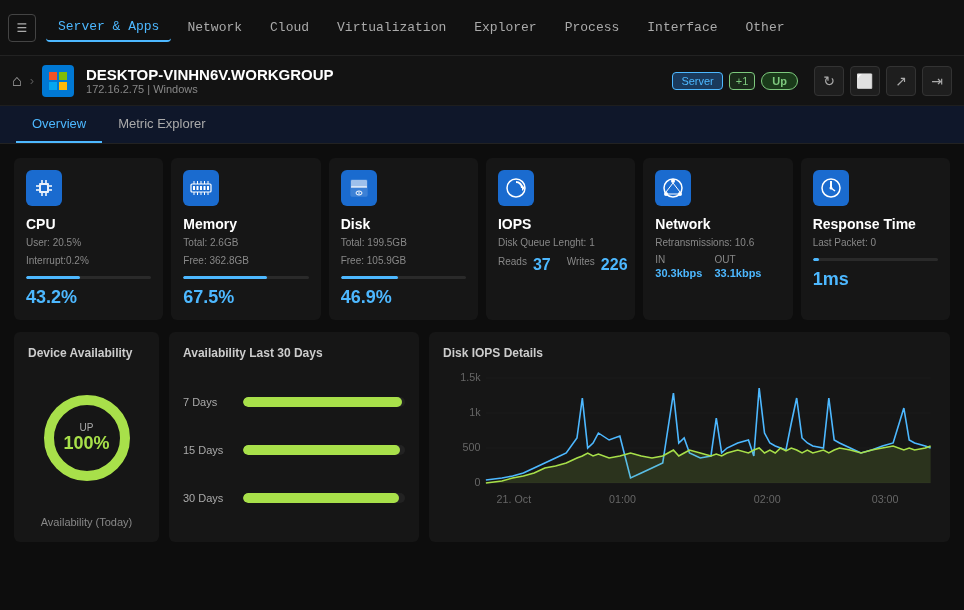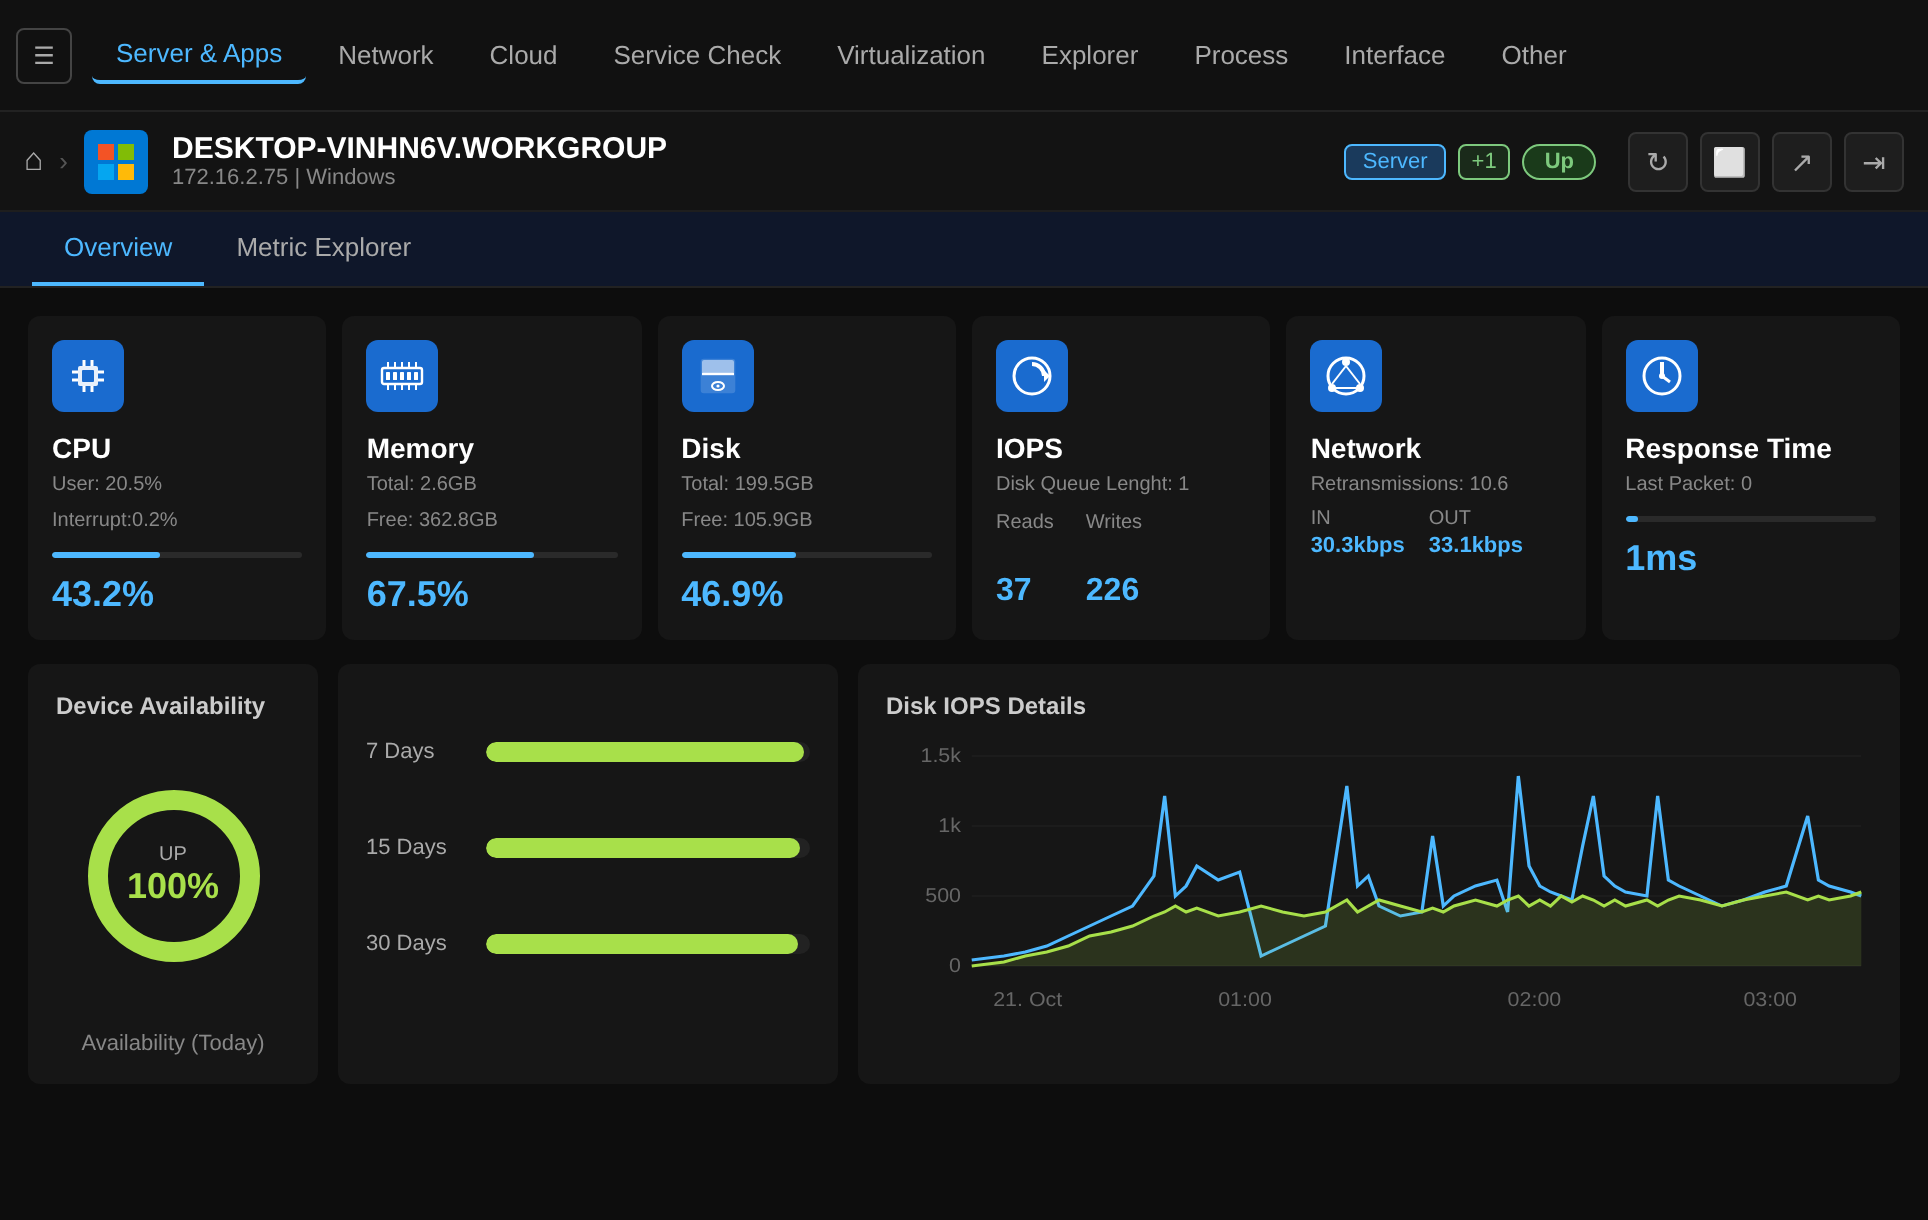--- a/index.html
+++ b/index.html
@@ -40,6 +40,7 @@
       border-radius: 4px;
       font-size: 13px;
       white-space: nowrap;
+      font-family: Liberation Mono, monospace;
     }
     .nav-item.active {
       color: #4db8ff;

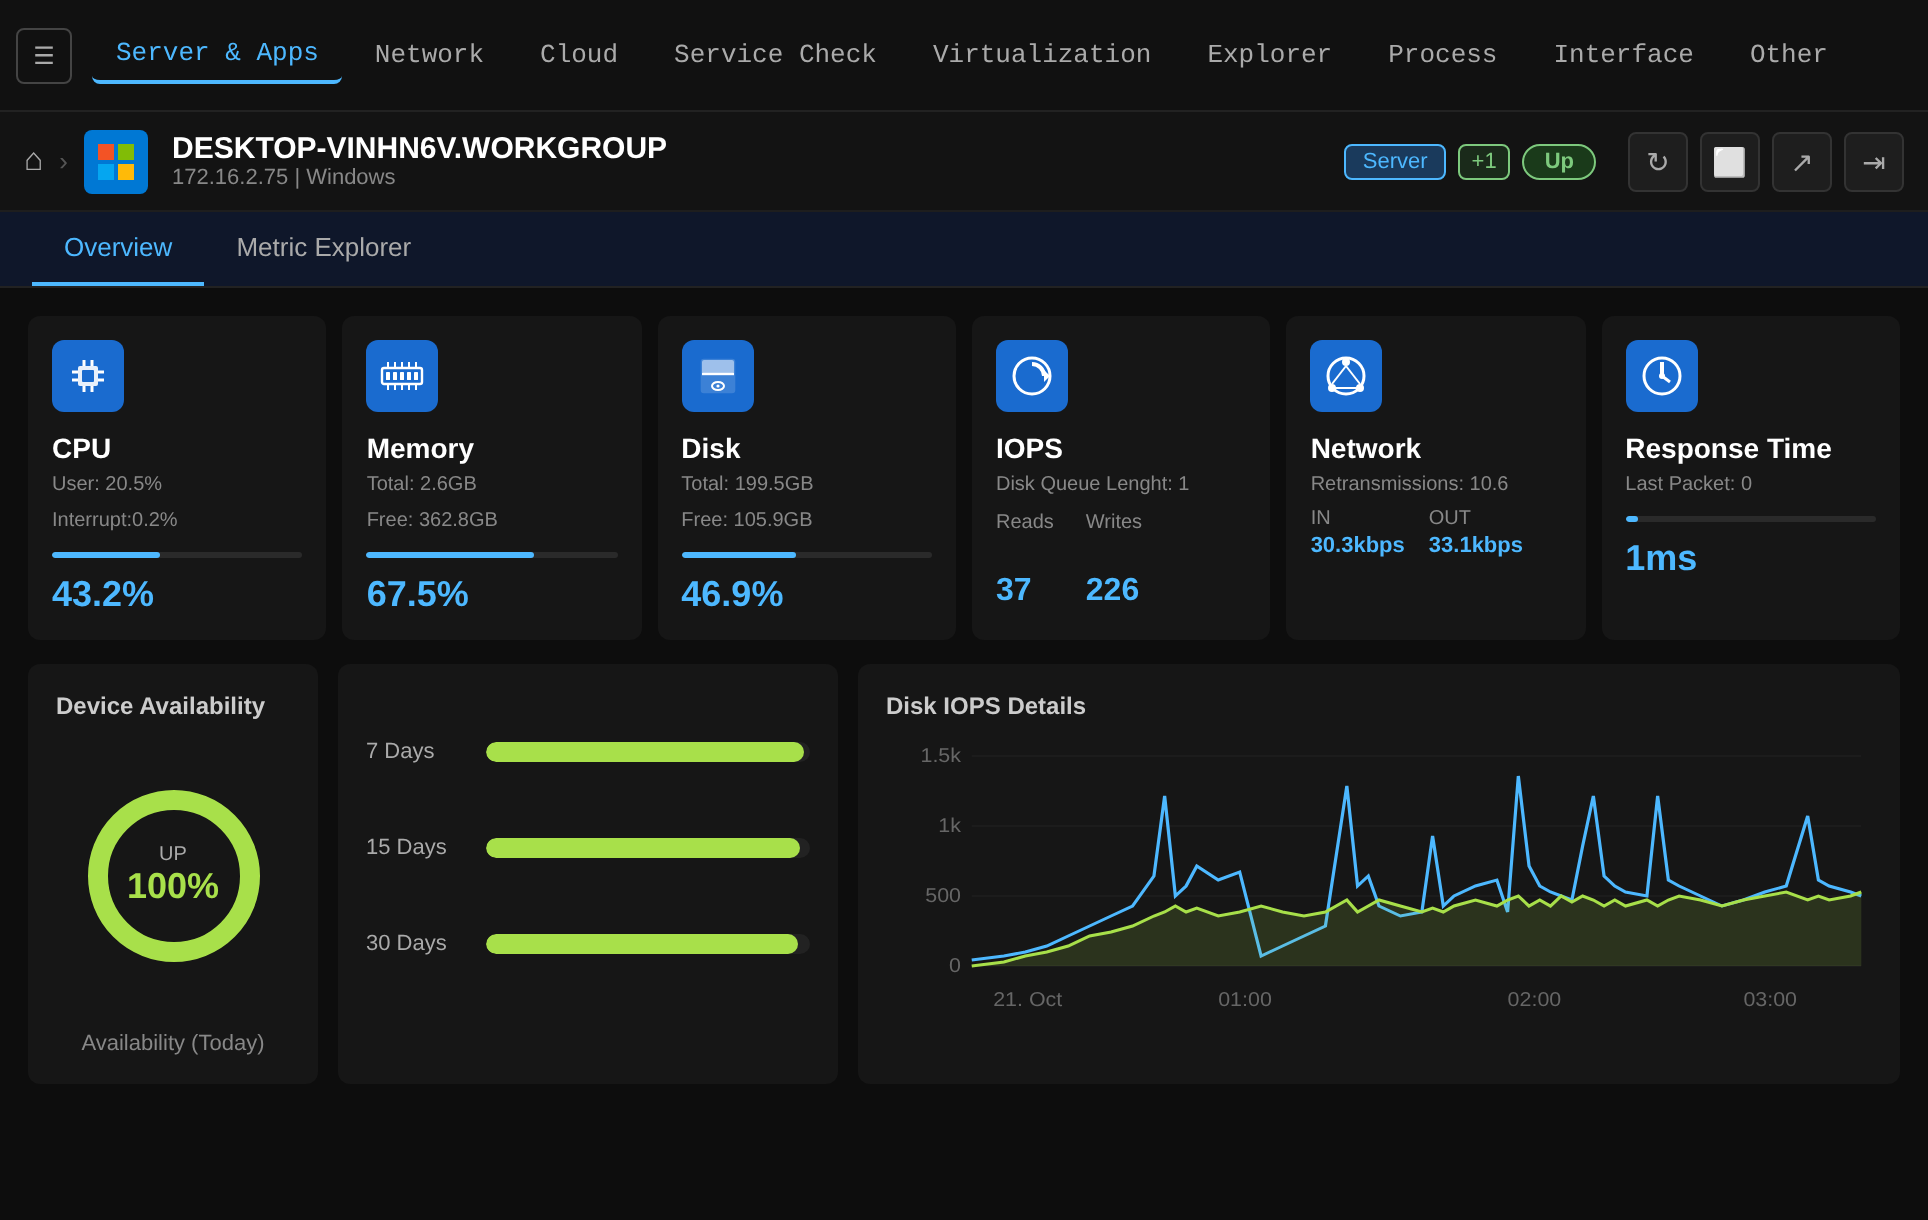--- a/index.html
+++ b/index.html
@@ -333,7 +333,6 @@
     <div class="nav-item active">Server &amp; Apps</div>
     <div class="nav-item">Network</div>
     <div class="nav-item">Cloud</div>
-    <div class="nav-item">Service Check</div>
     <div class="nav-item">Virtualization</div>
     <div class="nav-item">Explorer</div>
     <div class="nav-item">Process</div>

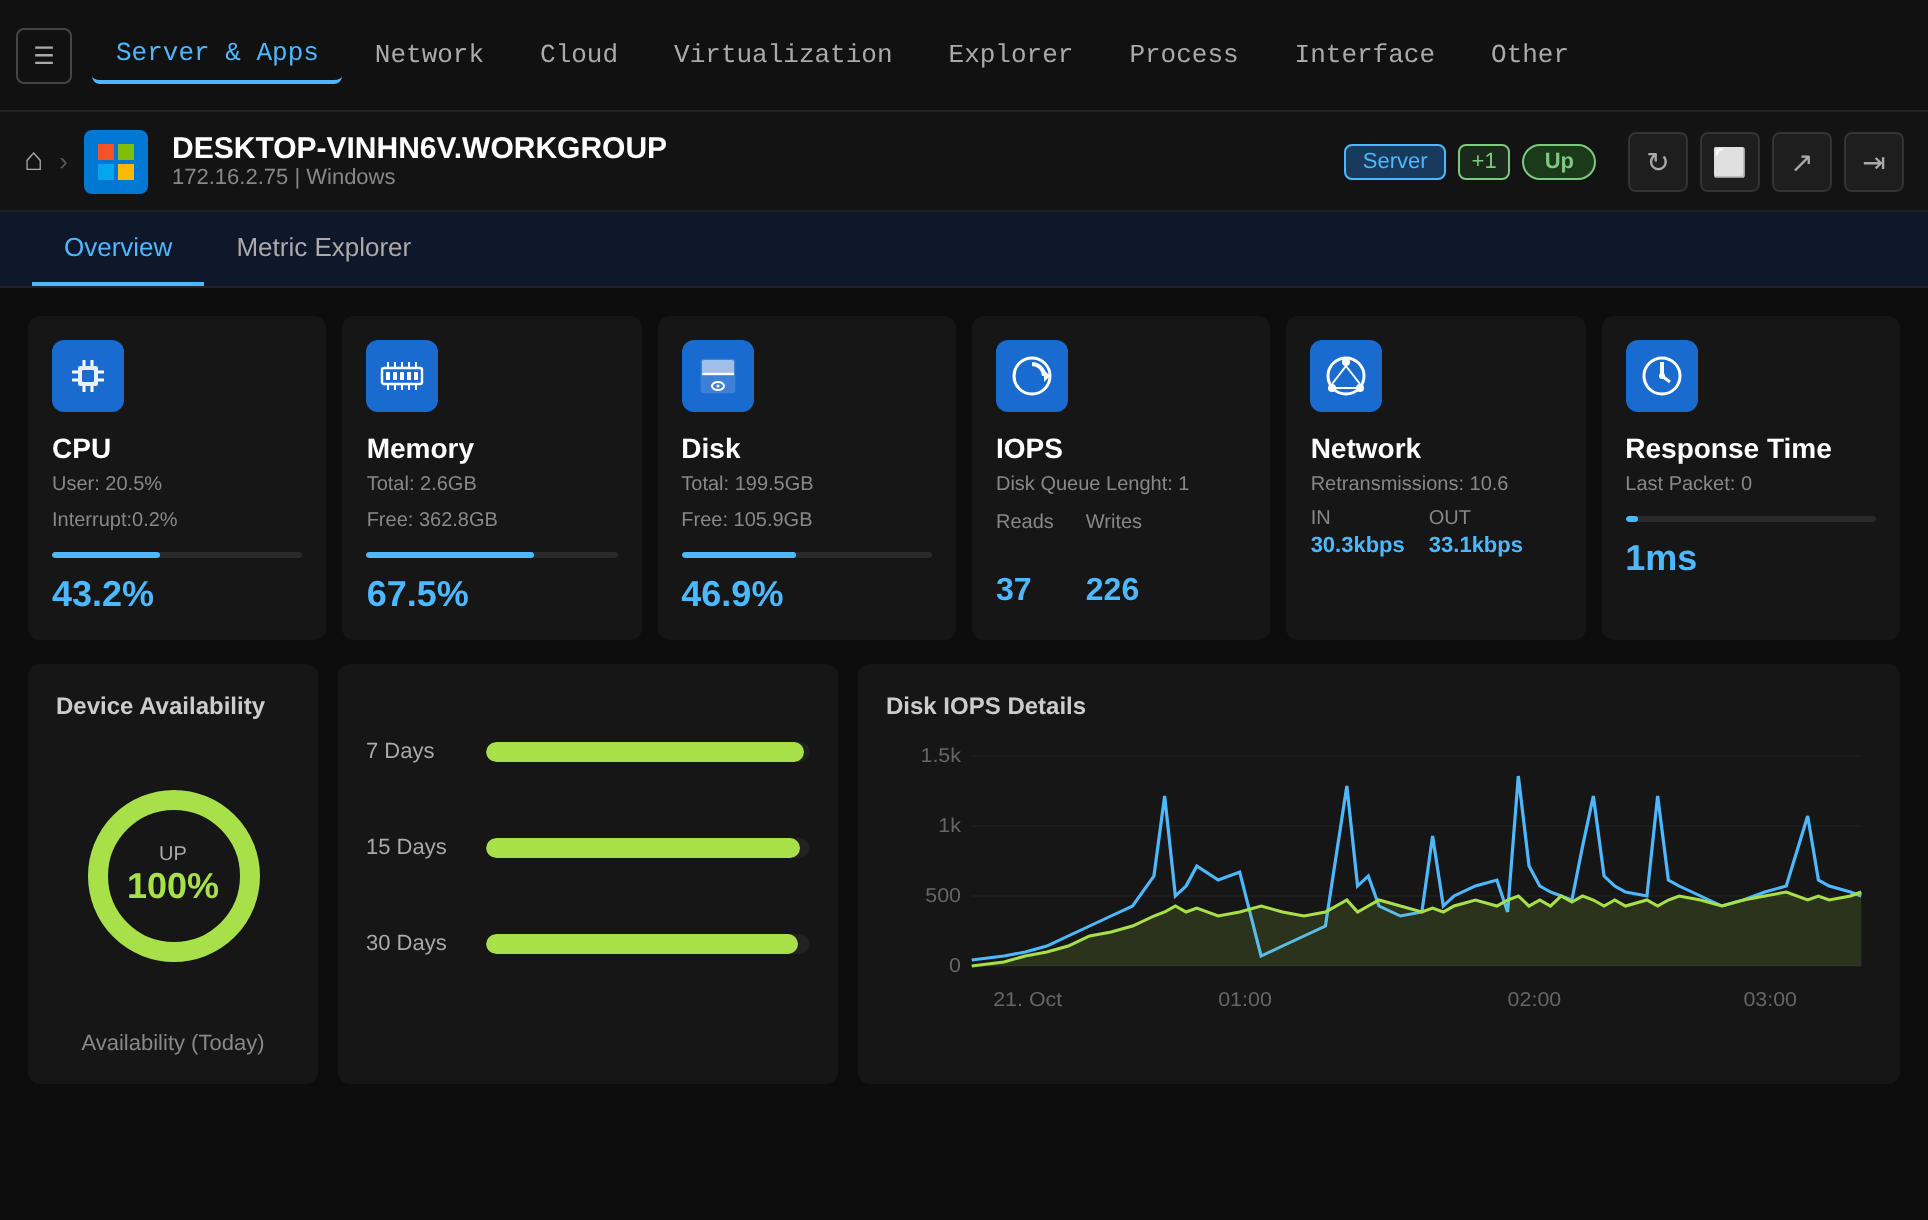--- a/index.html
+++ b/index.html
@@ -196,8 +196,8 @@
     }
     .metric-rw-col {
       display: flex;
-      flex-direction: column;
-      gap: 20px;
+      flex-direction: row;
+      gap: 6px;
     }
     .rw-label { font-size: 10px; color: #888; }
     .rw-val { font-size: 16px; font-weight: 600; color: #4db8ff; }

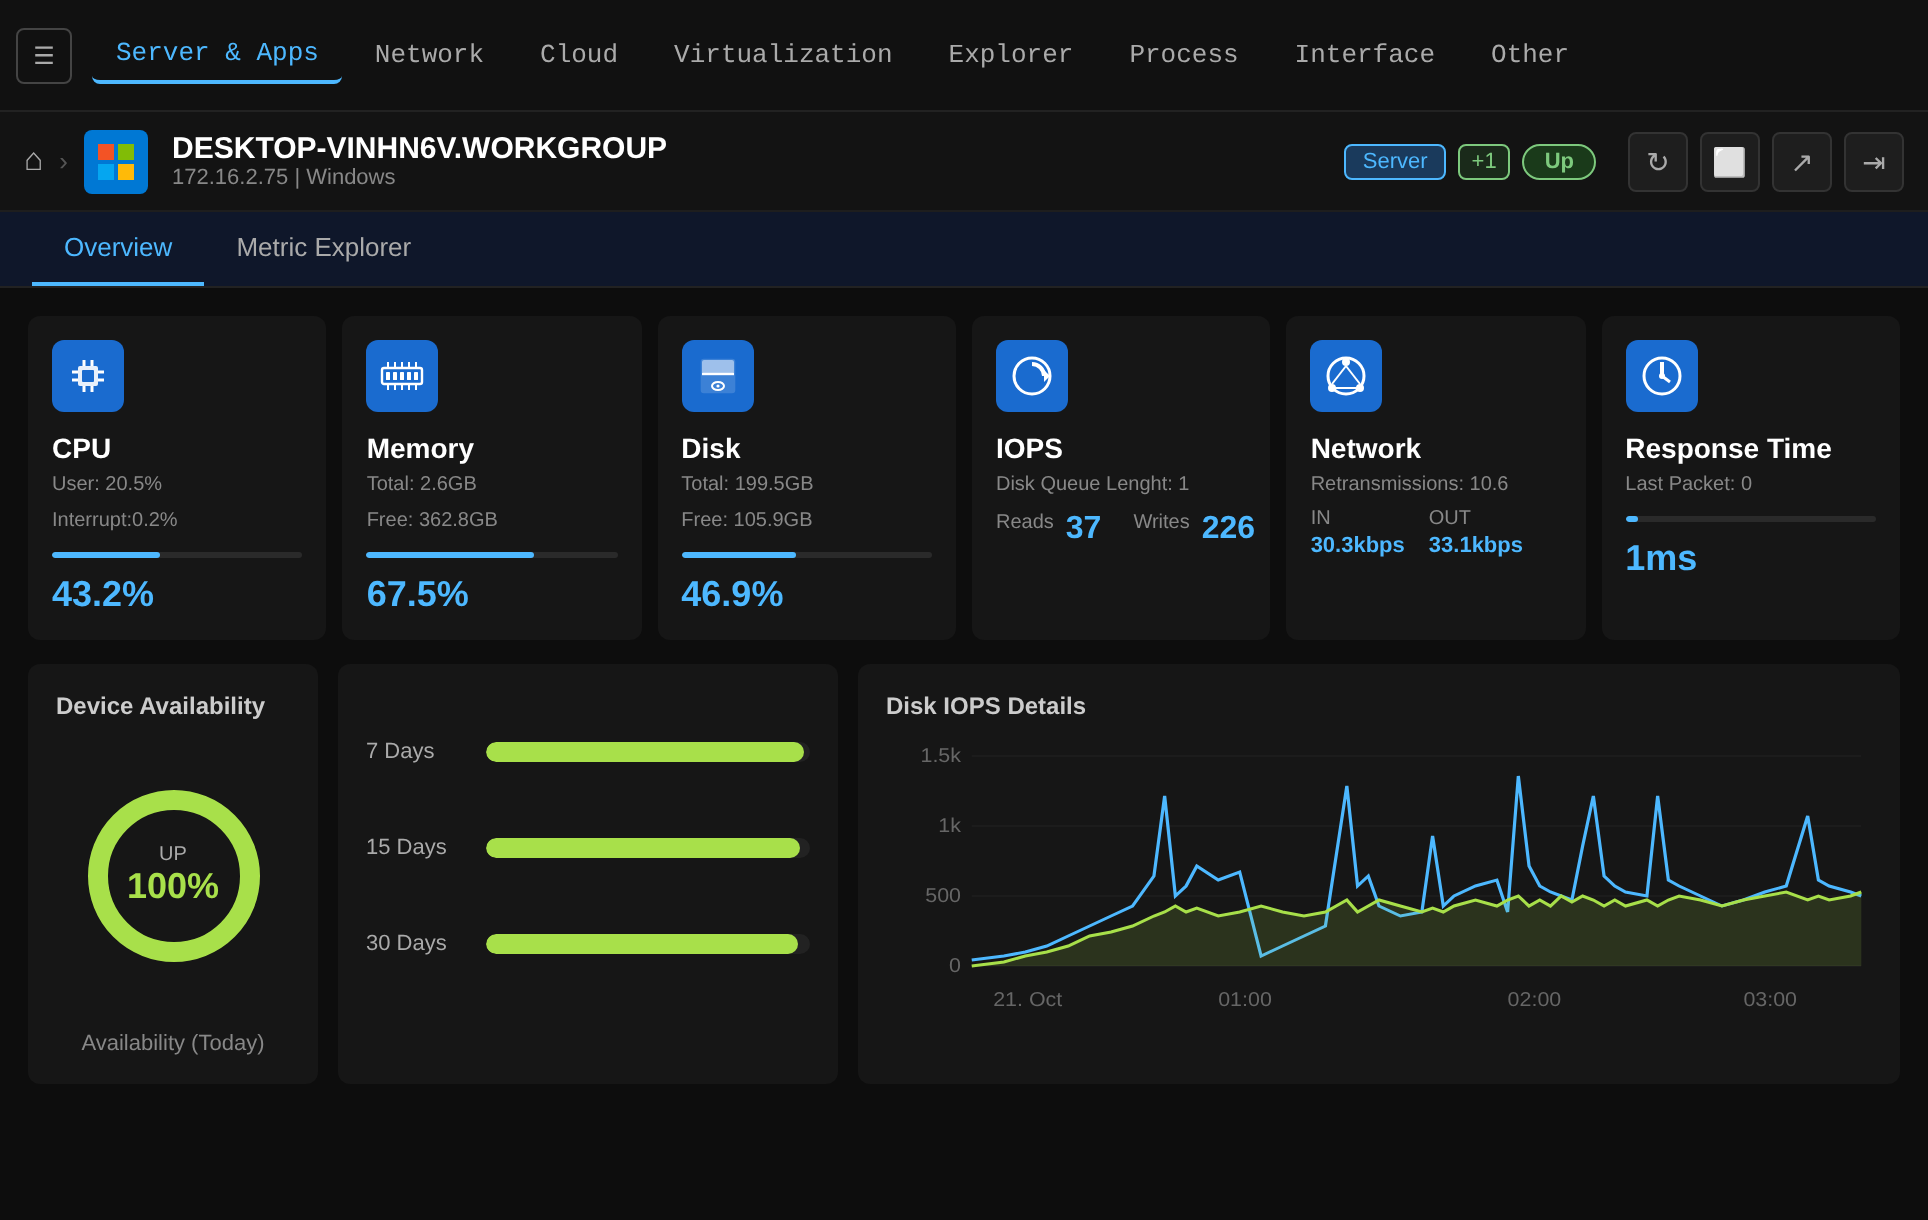--- a/index.html
+++ b/index.html
@@ -545,6 +545,7 @@
     </div>
 
     <div class="avail-30-card">
+      <div class="avail-30-title">Availability Last 30 Days</div>
       <div class="avail-row">
         <span class="avail-row-label">7 Days</span>
         <div class="avail-bar-wrap">

